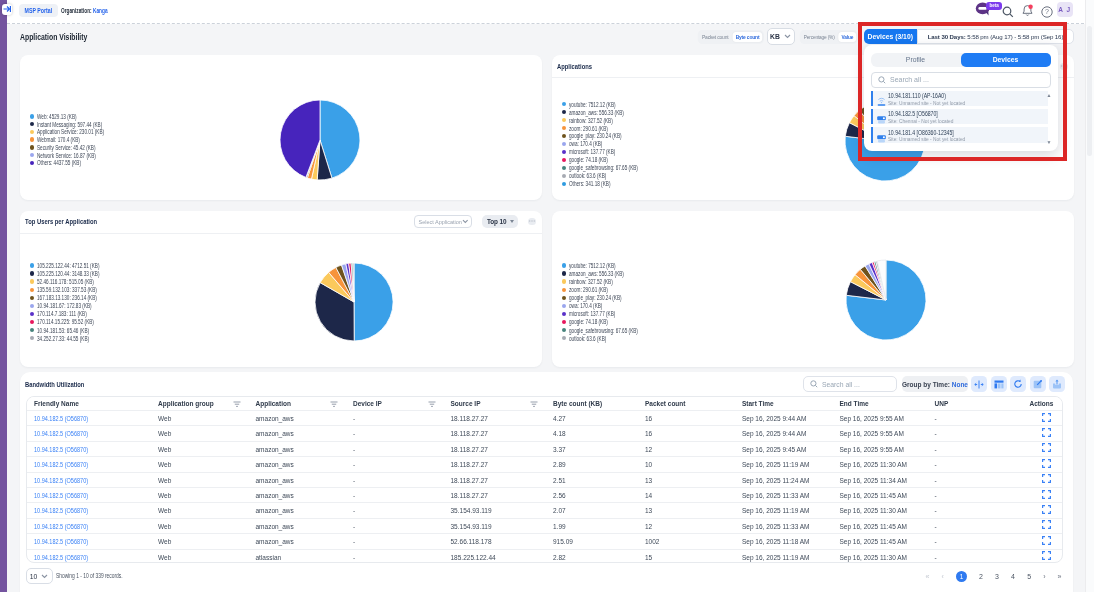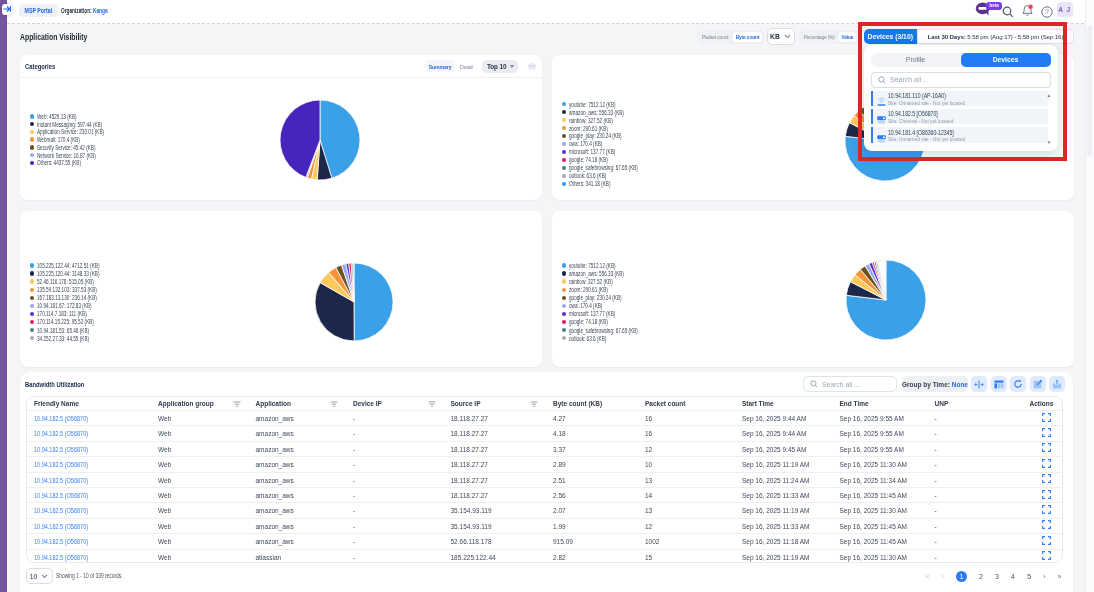--- a/index.html
+++ b/index.html
@@ -75,17 +75,6 @@
 <div class="abs" style="left:863.5px;top:29px;width:53.5px;height:15px;background:#1677f0;border-radius:5px 0 0 5px;color:#fff;font-weight:bold;font-size:6.8px;display:flex;align-items:center;justify-content:center">Devices (3/10)</div>
 <div class="abs" style="left:917px;top:29px;width:157px;height:15px;background:#fff;border:1px solid #dfe3ea;border-radius:0 5px 5px 0;color:#2c3a52;font-size:6.1px;display:flex;align-items:center;justify-content:center;white-space:nowrap;letter-spacing:-0.1px"><b>Last 30 Days:</b>&nbsp;5:58 pm (Aug 17) - 5:58 pm (Sep 16)</div>
 <div class="card" style="left:19.5px;top:55.3px;width:522px;height:144.5px">
-    <div class="chead">
-      <span class="ctitle">Categories</span>
-      <span class="hctl">
-        <span class="seg" style="gap:6px;transform:scaleX(0.85);transform-origin:right center">
-          <span class="segi on" style="background:#f3f6fb;box-shadow:none">Summary</span>
-          <span class="segi" style="padding:2.5px 0">Detail</span>
-        </span>
-        <span class="top10">Top 10<span style="display:inline-block;vertical-align:1px;margin-left:3px;width:0;height:0;border-left:2.6px solid transparent;border-right:2.6px solid transparent;border-top:3.2px solid #7b8594"></span></span>
-        <span class="more">⋯</span>
-      </span>
-    </div>
     <div class="abs" style="left:10.5px;top:57.2px">
       <div class="lgr" style="height:7.75px">
         <span class="dot" style="background:#3AA0E8"></span>

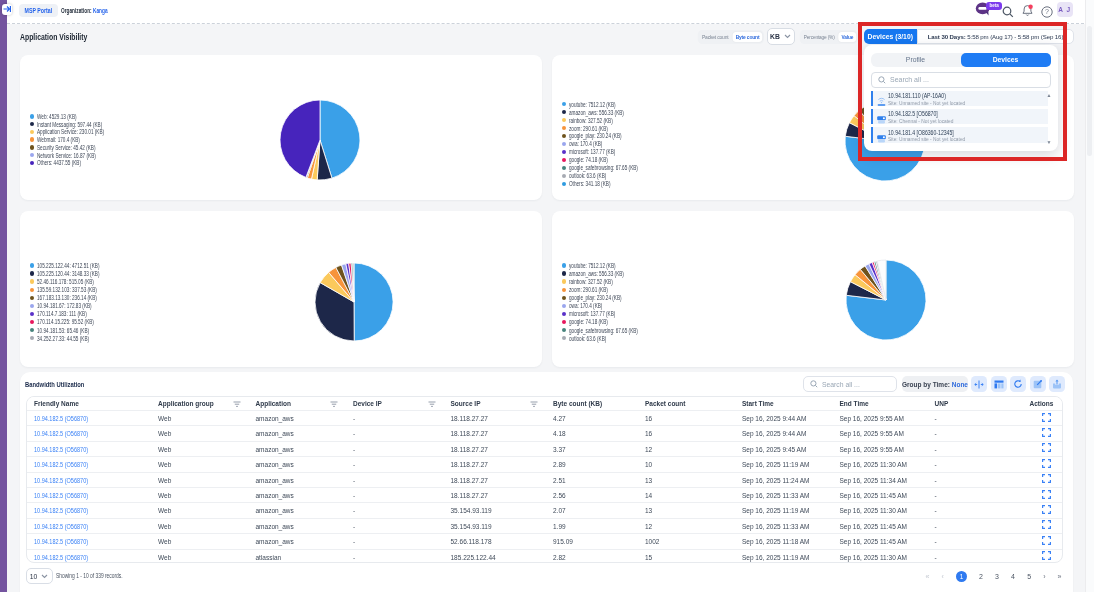--- a/index.html
+++ b/index.html
@@ -116,6 +116,17 @@
       </svg></div>
   </div>
 <div class="card" style="left:551.5px;top:55.3px;width:522px;height:144.5px">
+    <div class="chead">
+      <span class="ctitle">Applications</span>
+      <span class="hctl">
+        <span class="seg" style="gap:6px;transform:scaleX(0.85);transform-origin:right center">
+          <span class="segi on" style="background:#f3f6fb;box-shadow:none">Summary</span>
+          <span class="segi" style="padding:2.5px 0">Detail</span>
+        </span>
+        <span class="top10">Top 10<span style="display:inline-block;vertical-align:1px;margin-left:3px;width:0;height:0;border-left:2.6px solid transparent;border-right:2.6px solid transparent;border-top:3.2px solid #7b8594"></span></span>
+        <span class="more">⋯</span>
+      </span>
+    </div>
     <div class="abs" style="left:10.5px;top:44.9px">
       <div class="lgr" style="height:7.96px">
         <span class="dot" style="background:#3AA0E8"></span>

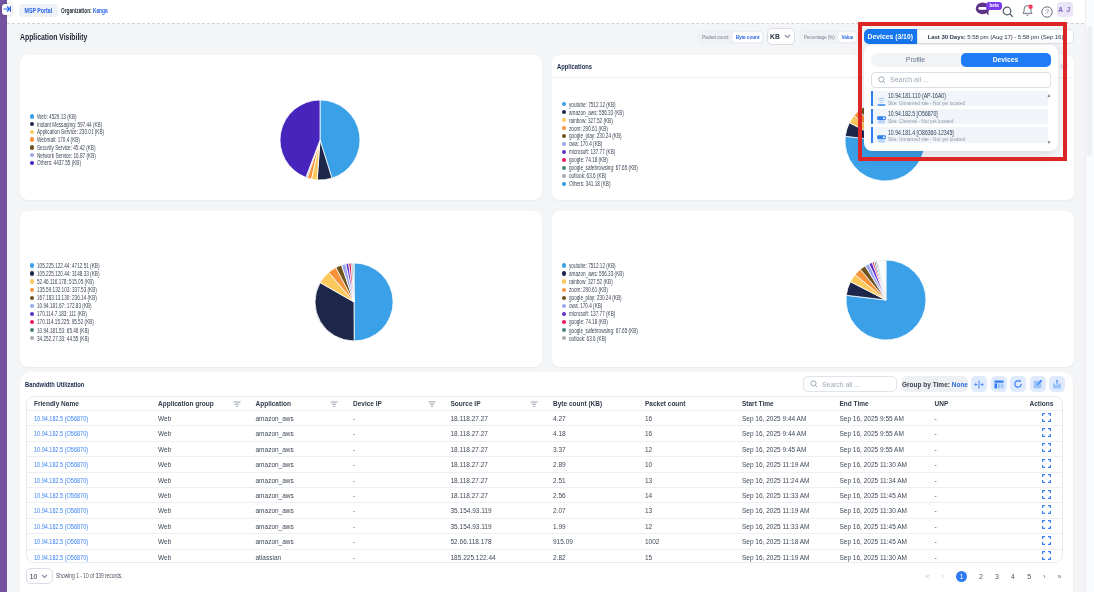--- a/index.html
+++ b/index.html
@@ -188,6 +188,19 @@
       </svg></div>
   </div>
 <div class="card" style="left:19.5px;top:210.5px;width:522px;height:156px">
+    <div class="chead">
+      <span class="ctitle">Top Users per Application</span>
+      <span class="hctl">
+        <span class="selbox">
+          <span>Select Application</span>
+          <svg width="7" height="5" viewBox="0 0 7 5">
+            <path d="M1 1l2.5 2.5L6 1" stroke="#8b94a3" stroke-width="1.1" fill="none"></path>
+          </svg>
+        </span>
+        <span class="top10">Top 10<span style="display:inline-block;vertical-align:1px;margin-left:3px;width:0;height:0;border-left:2.6px solid transparent;border-right:2.6px solid transparent;border-top:3.2px solid #7b8594"></span></span>
+        <span class="more">⋯</span>
+      </span>
+    </div>
     <div class="abs" style="left:10.5px;top:51px">
       <div class="lgr" style="height:8.07px">
         <span class="dot" style="background:#3AA0E8"></span>

